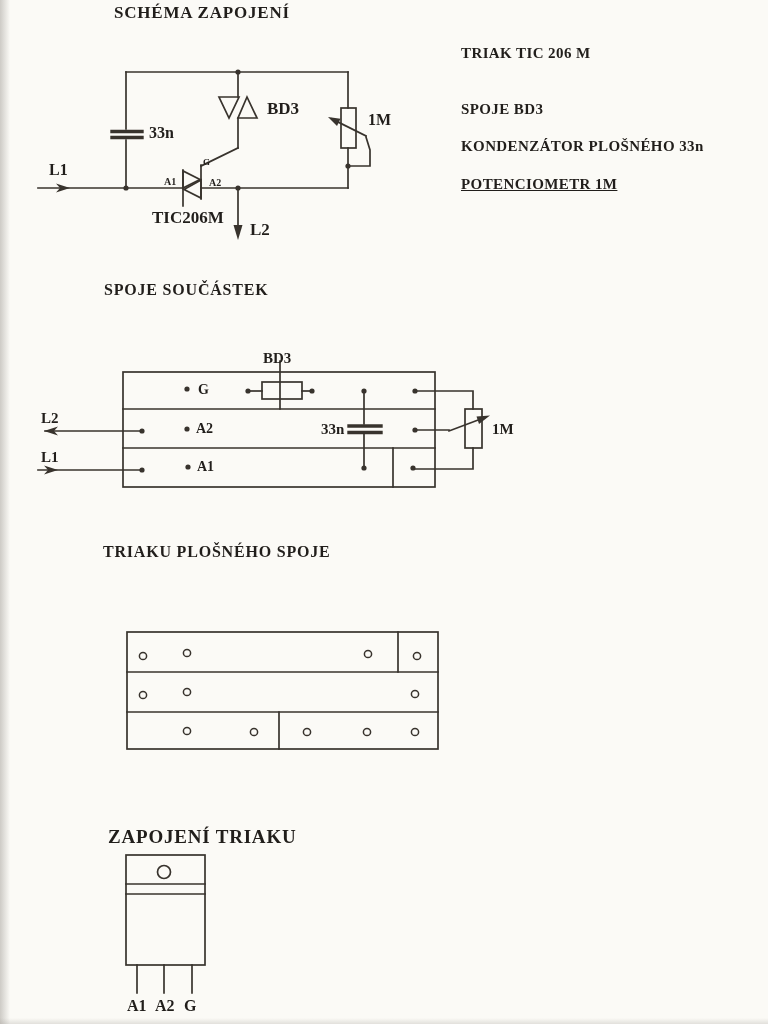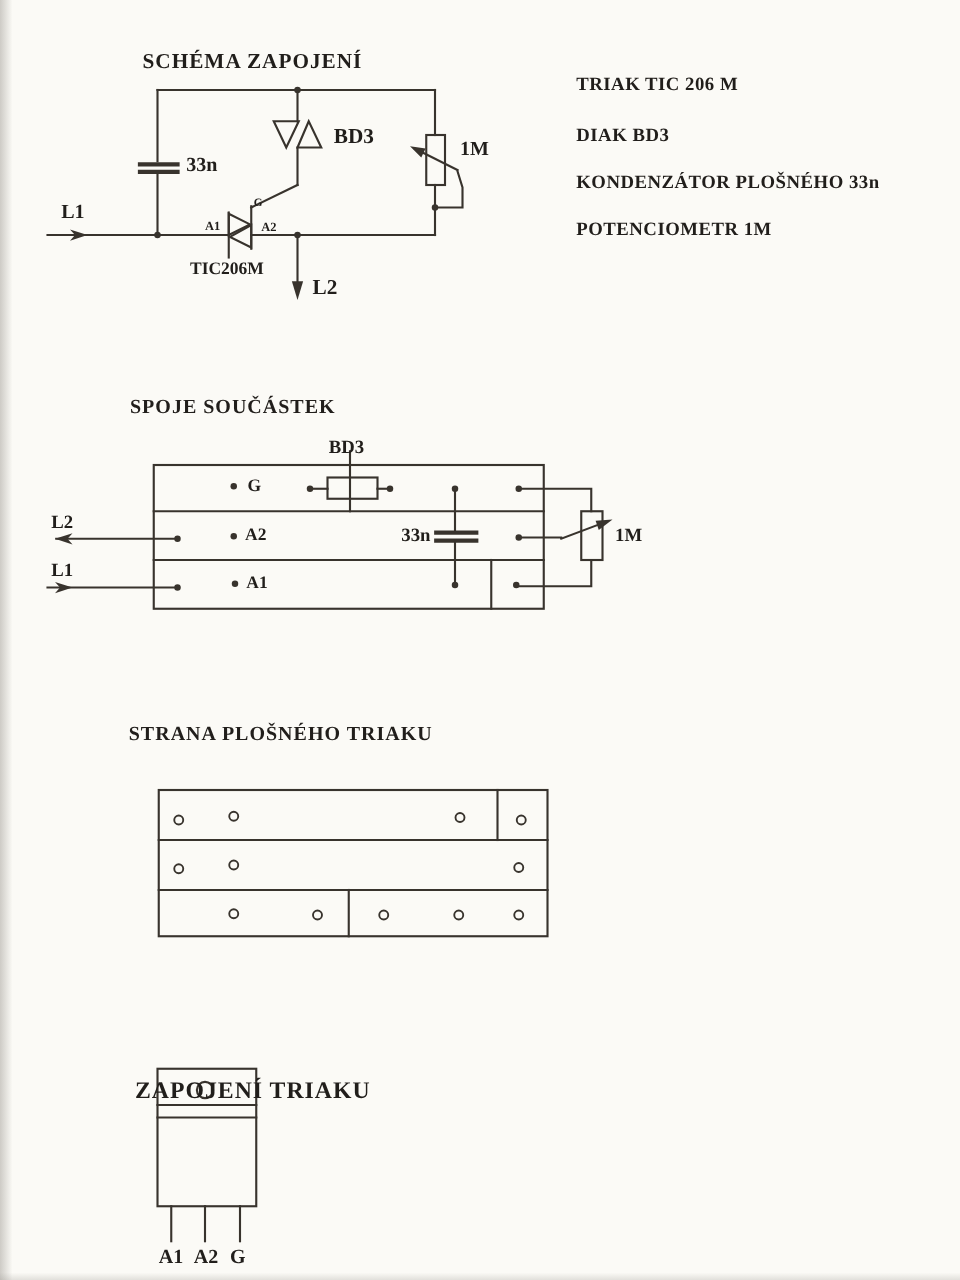--- a/index.html
+++ b/index.html
@@ -21,7 +21,7 @@
   }
   svg.lineart{position:absolute;left:0;top:0;}
   .lbl{position:absolute;font-weight:bold;white-space:nowrap;line-height:1;}
-  .h{font-size:17px;letter-spacing:.8px;margin-top:36px;}
+  .h{font-size:17px;letter-spacing:.8px;}
   .part{font-size:15px;letter-spacing:.4px;}
   .big{font-size:16px;}
   .med{font-size:14px;}

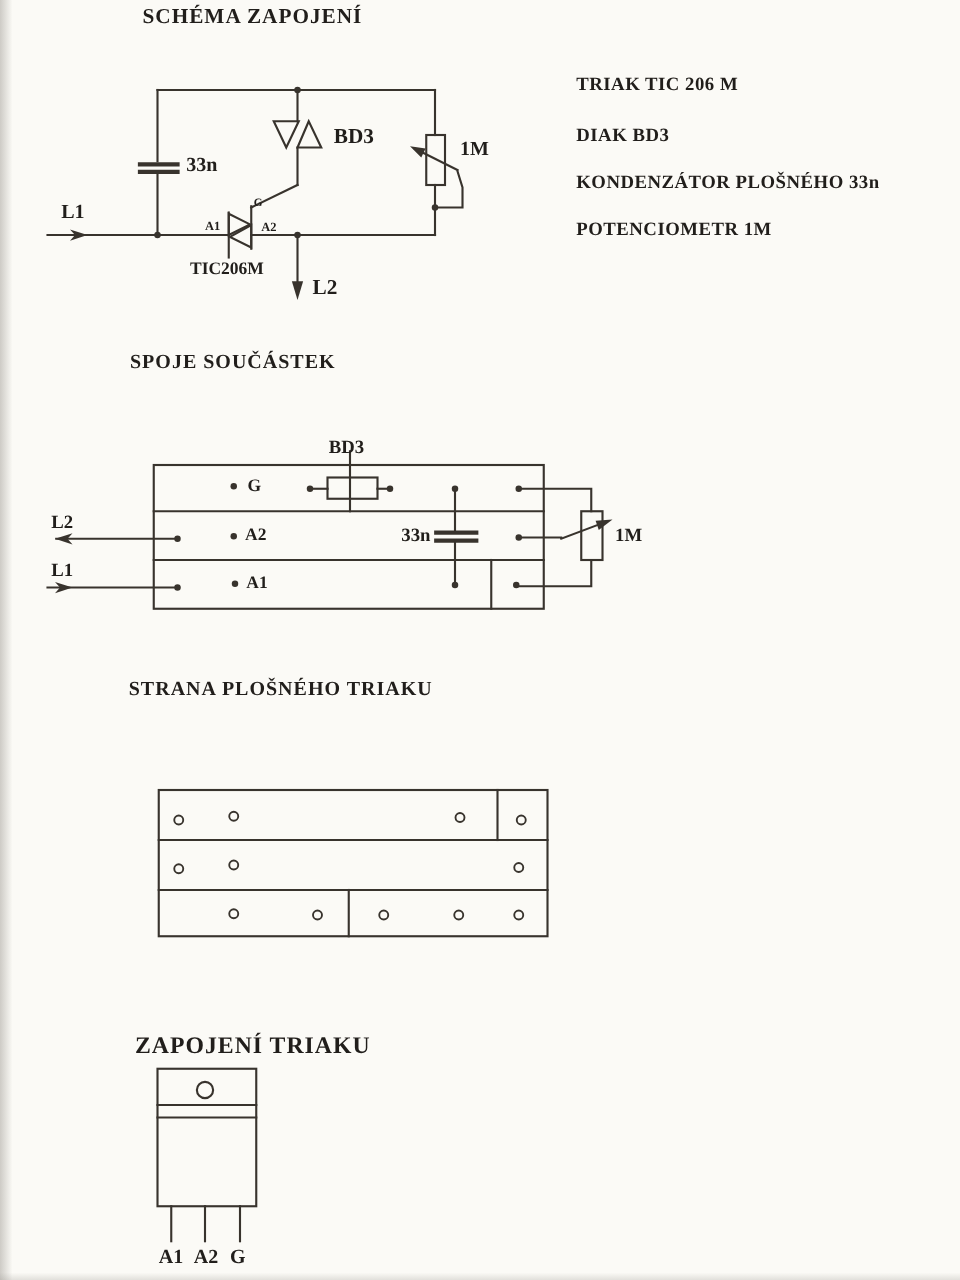--- a/index.html
+++ b/index.html
@@ -185,7 +185,7 @@
 <div class="lbl h" style="left:108px;top:827px;font-size:19px;">ZAPOJENÍ TRIAKU</div>
 
 <div>
-  <div class="lbl part" style="left:461px;top:61px;">TRIAK  TIC 206 M</div>
+  <div class="lbl part" style="left:461px;top:46px;">TRIAK  TIC 206 M</div>
   <div class="lbl part" style="left:461px;top:102px;">DIAK  BD3</div>
   <div class="lbl part" style="left:461px;top:139px;">KONDENZÁTOR PLOŠNÉHO  33n</div>
   <div class="lbl part" style="left:461px;top:177px;">POTENCIOMETR  1M</div>

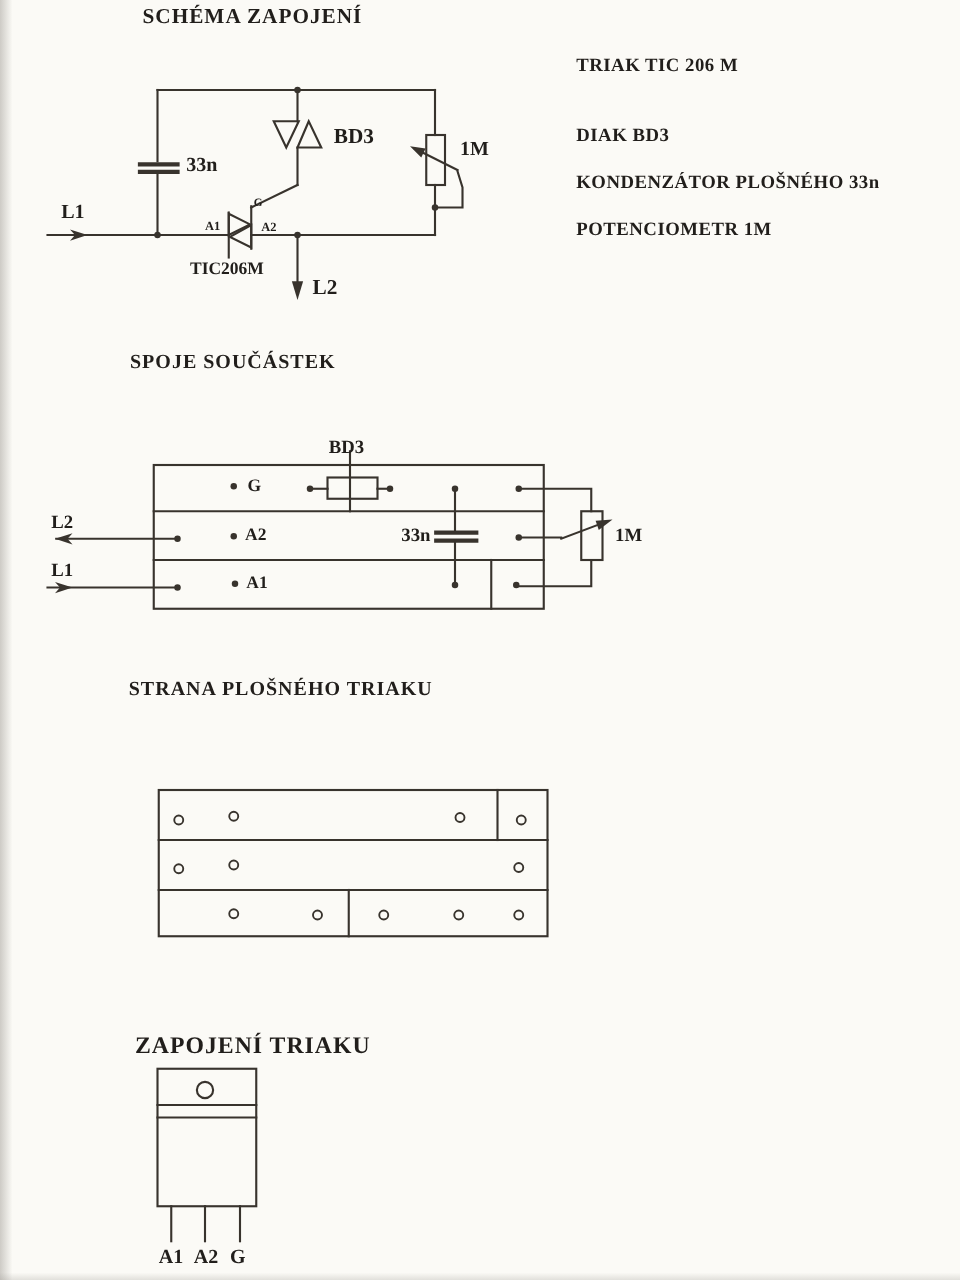--- a/index.html
+++ b/index.html
@@ -186,7 +186,7 @@
 
 <div>
   <div class="lbl part" style="left:461px;top:46px;">TRIAK  TIC 206 M</div>
-  <div class="lbl part" style="left:461px;top:102px;">DIAK  BD3</div>
+  <div class="lbl part" style="left:461px;top:102px;">SPOJE  BD3</div>
   <div class="lbl part" style="left:461px;top:139px;">KONDENZÁTOR PLOŠNÉHO  33n</div>
   <div class="lbl part" style="left:461px;top:177px;">POTENCIOMETR  1M</div>
 </div>

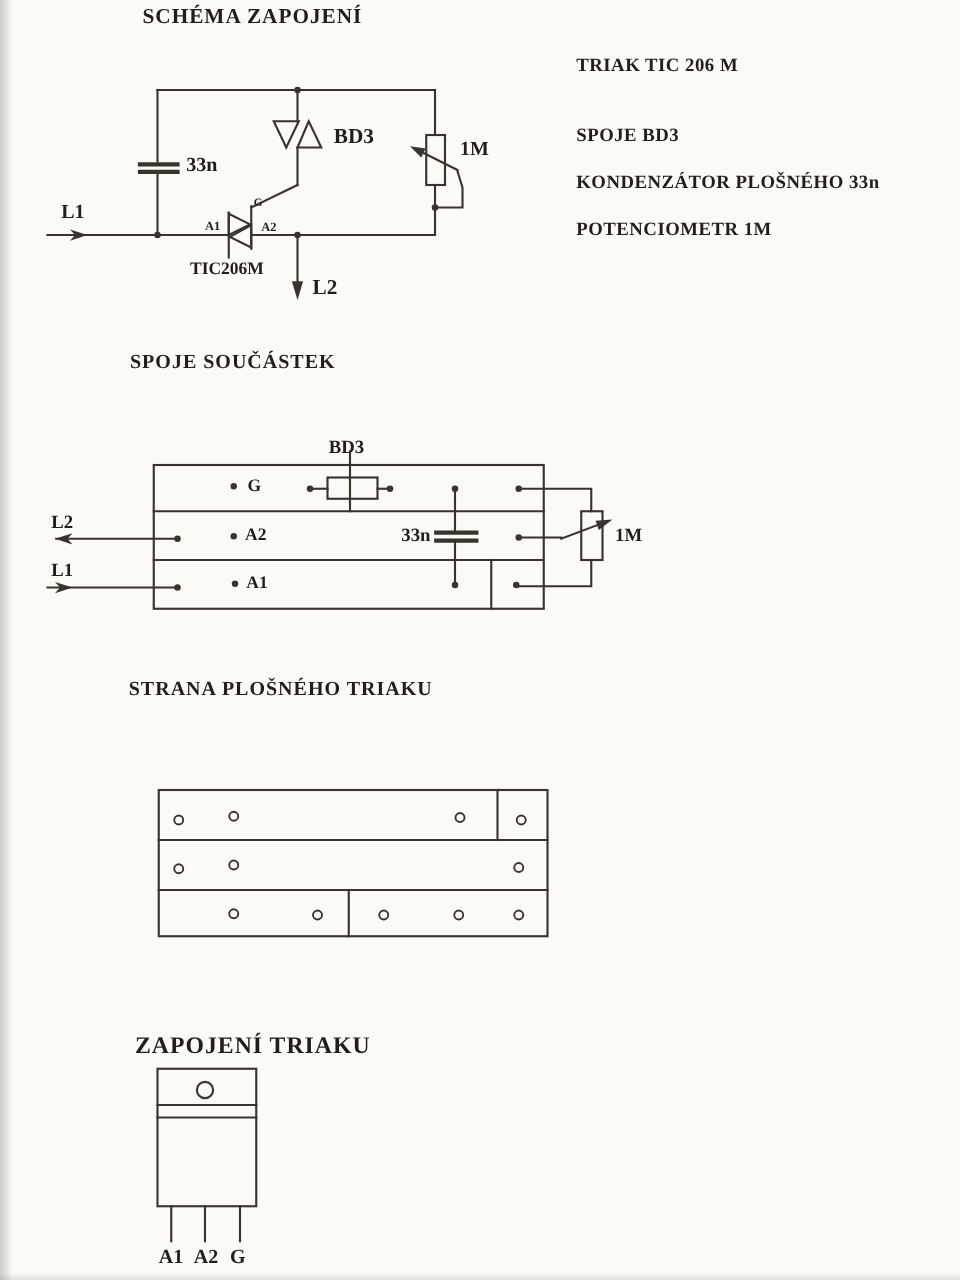--- a/index.html
+++ b/index.html
@@ -188,7 +188,7 @@
   <div class="lbl part" style="left:461px;top:46px;">TRIAK  TIC 206 M</div>
   <div class="lbl part" style="left:461px;top:102px;">SPOJE  BD3</div>
   <div class="lbl part" style="left:461px;top:139px;">KONDENZÁTOR PLOŠNÉHO  33n</div>
-  <div class="lbl part" style="left:461px;top:177px;">POTENCIOMETR  1M</div>
+  <div class="lbl part" style="left:461px;top:177px;text-decoration:underline;">POTENCIOMETR  1M</div>
 </div>
 
 <div class="lbl big" style="left:149px;top:125px;">33n</div>

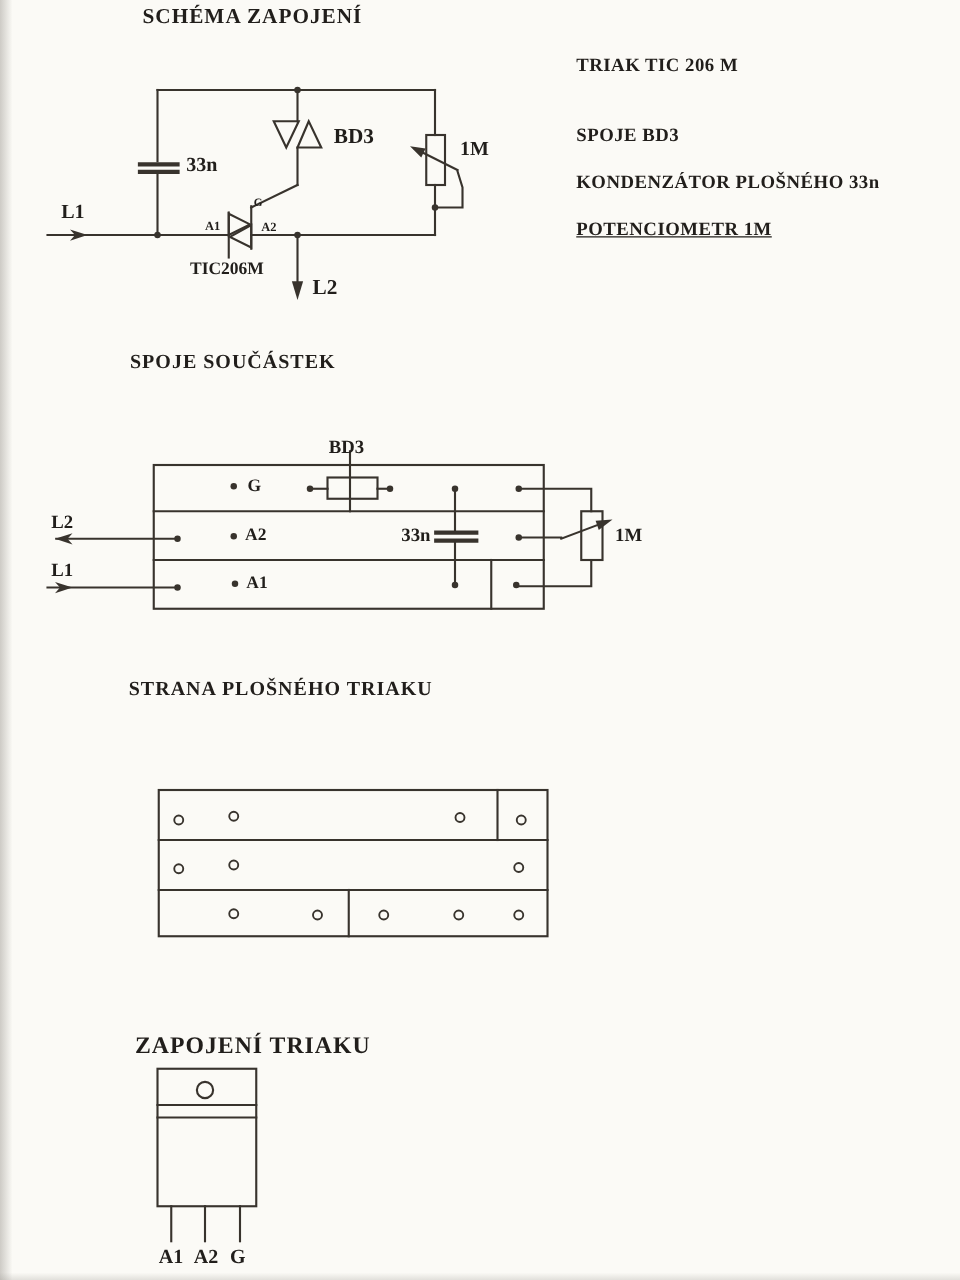--- a/index.html
+++ b/index.html
@@ -198,7 +198,7 @@
 <div class="lbl xs" style="left:203px;top:158px;">G</div>
 <div class="lbl sm" style="left:164px;top:177px;">A1</div>
 <div class="lbl sm" style="left:209px;top:178px;">A2</div>
-<div class="lbl big" style="left:152px;top:209px;font-size:14px;">TIC206M</div>
+<div class="lbl big" style="left:152px;top:209px;font-size:17px;">TIC206M</div>
 <div class="lbl big" style="left:250px;top:221px;font-size:17px;">L2</div>
 
 <div class="lbl big" style="left:263px;top:351px;font-size:15px;">BD3</div>

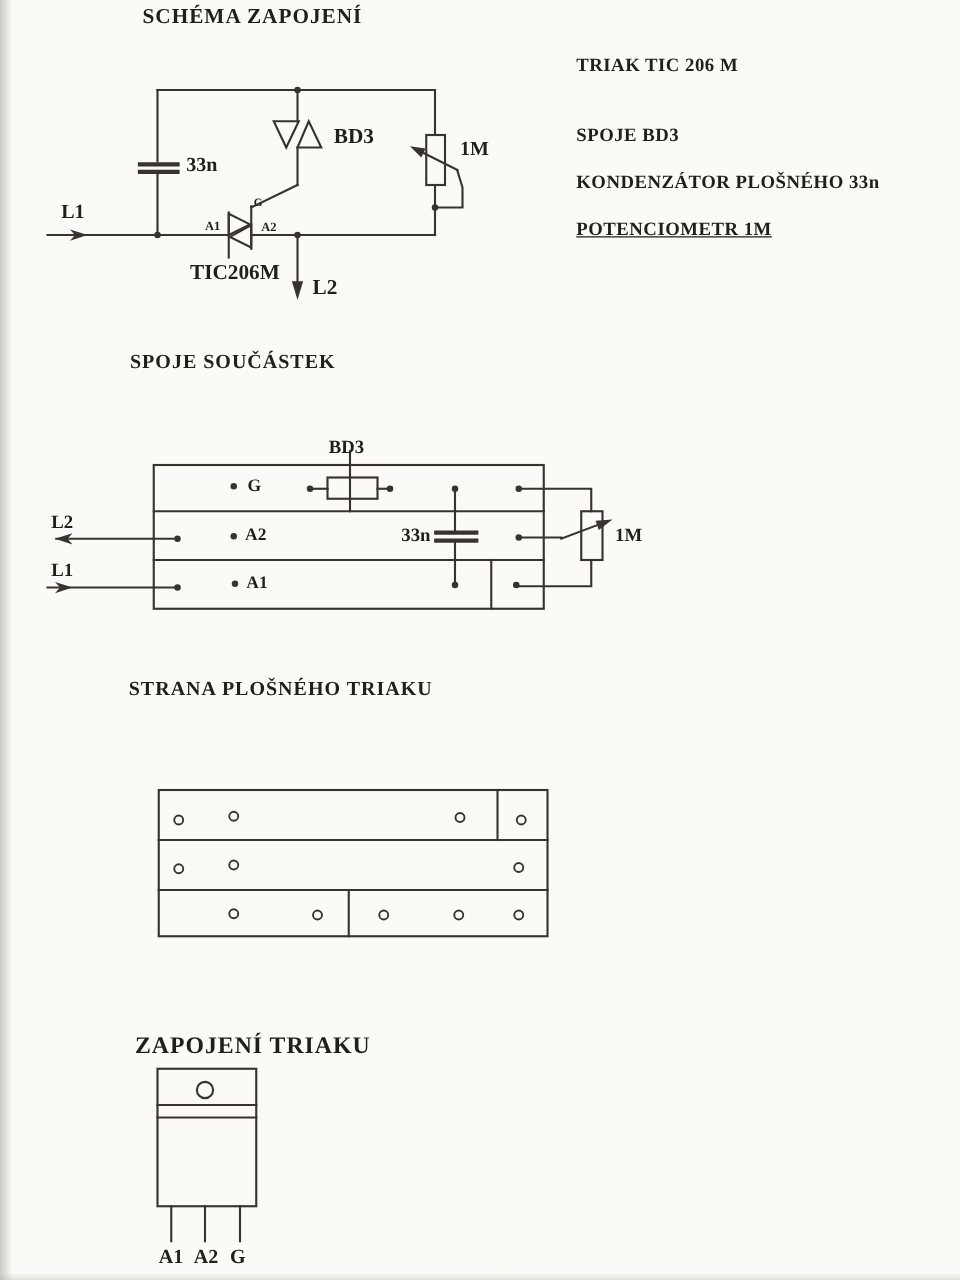--- a/index.html
+++ b/index.html
@@ -181,7 +181,7 @@
 
 <div class="lbl h" style="left:114px;top:4px;">SCHÉMA ZAPOJENÍ</div>
 <div class="lbl h" style="left:104px;top:282px;font-size:16px;">SPOJE SOUČÁSTEK</div>
-<div class="lbl h" style="left:103px;top:544px;font-size:16px;">STRANA PLOŠNÉHO TRIAKU</div>
+<div class="lbl h" style="left:103px;top:544px;font-size:16px;">TRIAKU PLOŠNÉHO SPOJE</div>
 <div class="lbl h" style="left:108px;top:827px;font-size:19px;">ZAPOJENÍ TRIAKU</div>
 
 <div>

